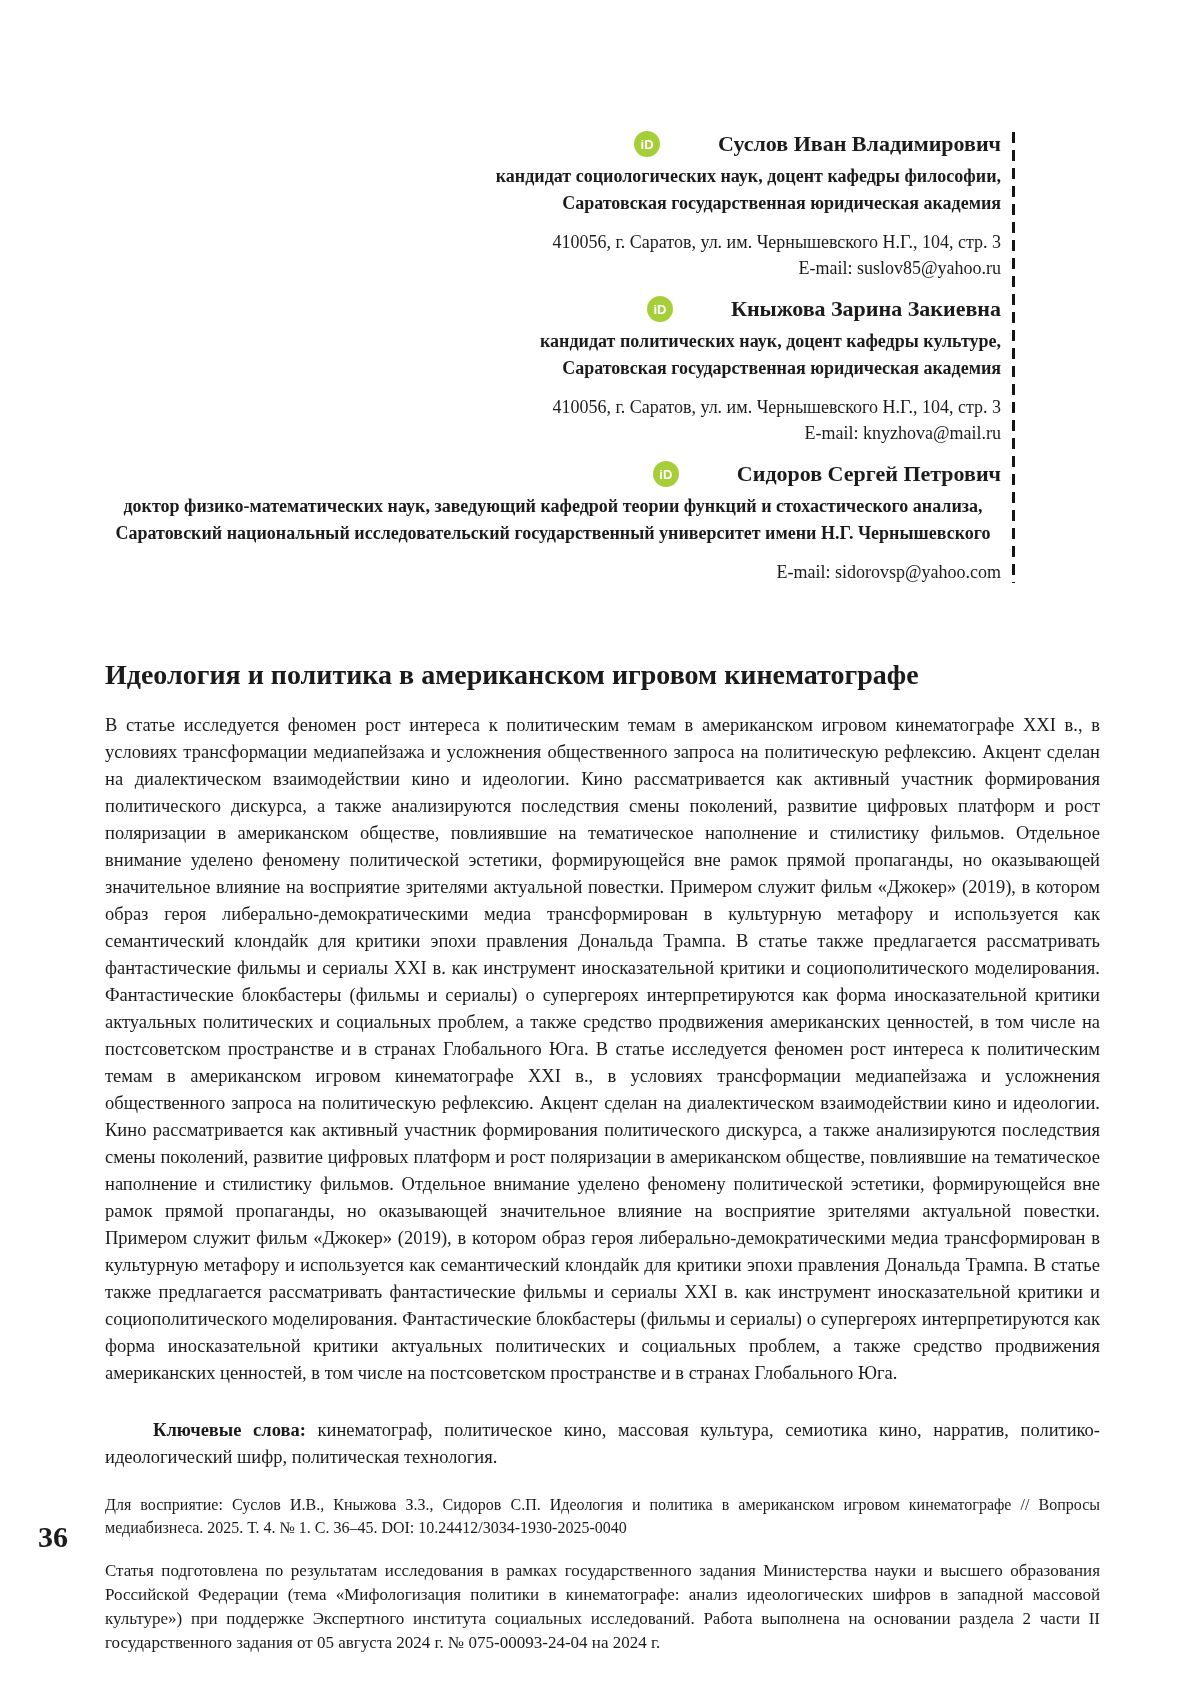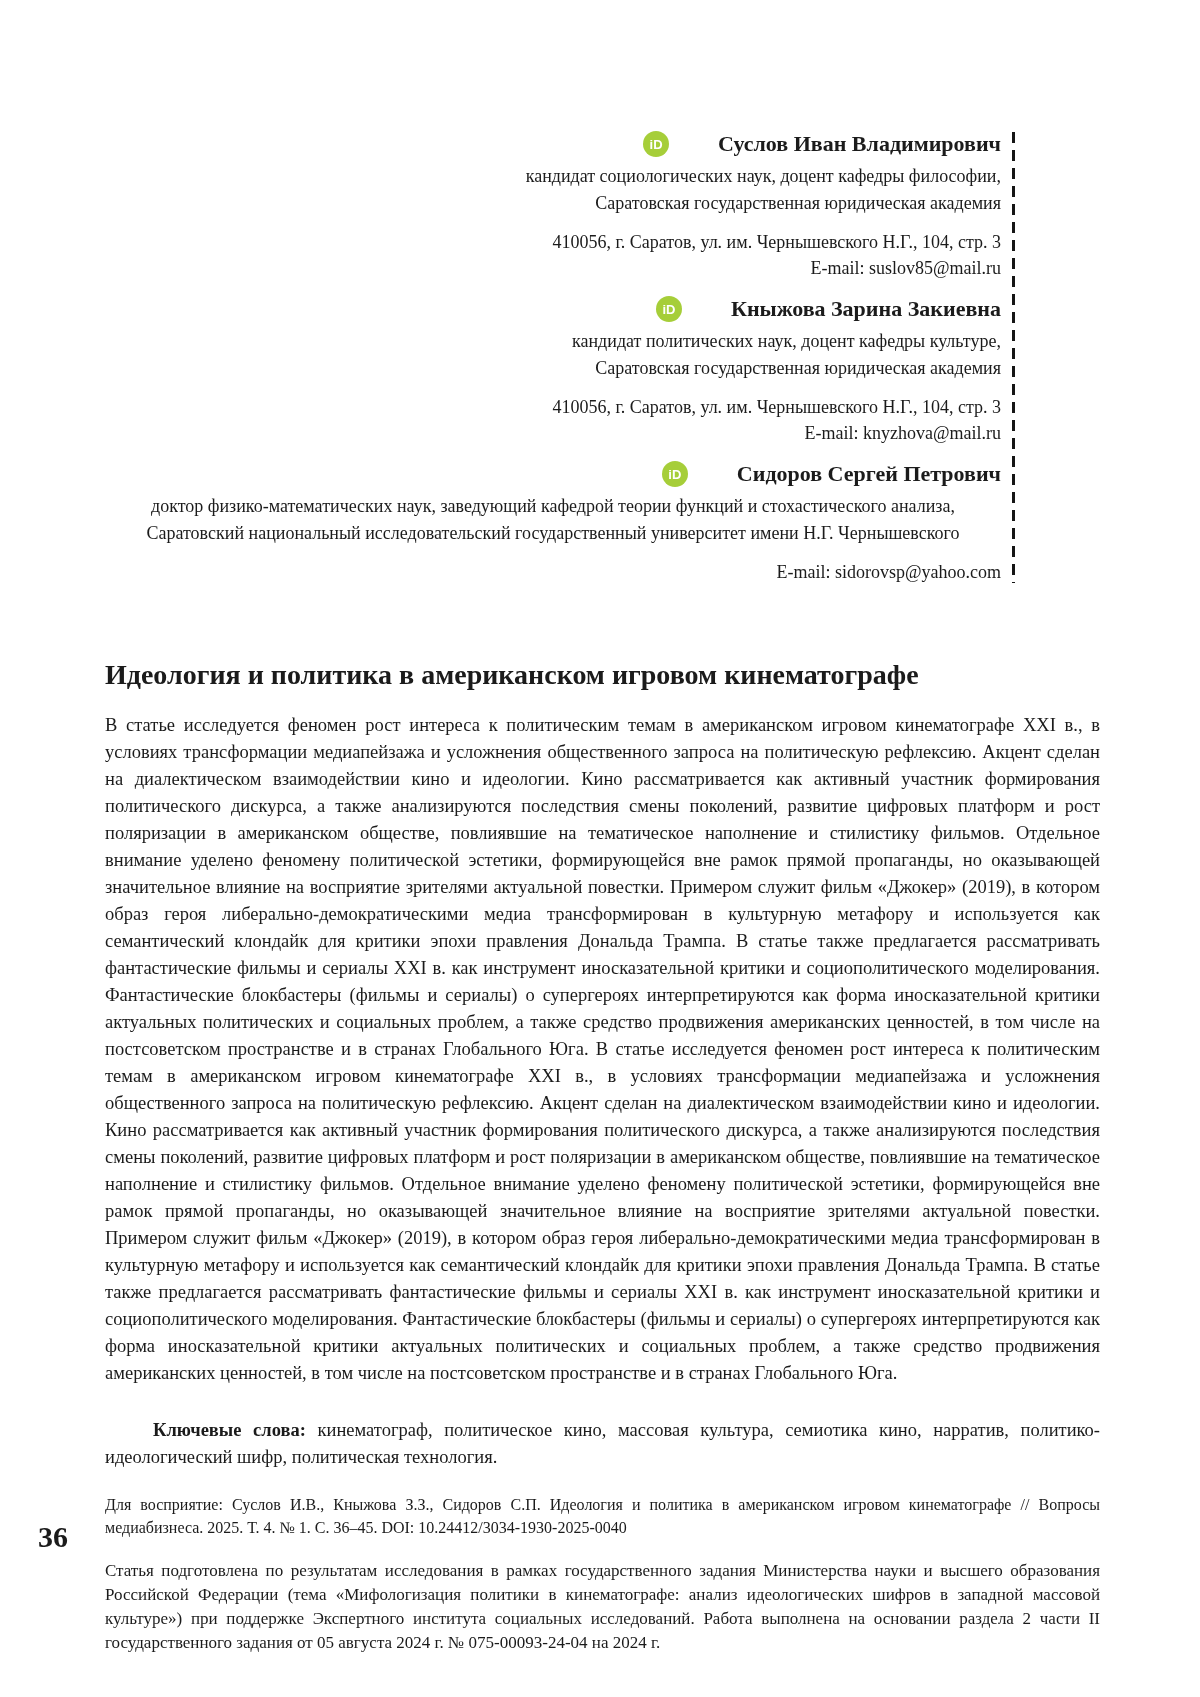--- a/index.html
+++ b/index.html
@@ -40,7 +40,7 @@
     display: flex;
     justify-content: flex-end;
     align-items: center;
-    gap: 17px;
+    gap: 26px;
     margin-bottom: 5px;
   }
   .orcid {

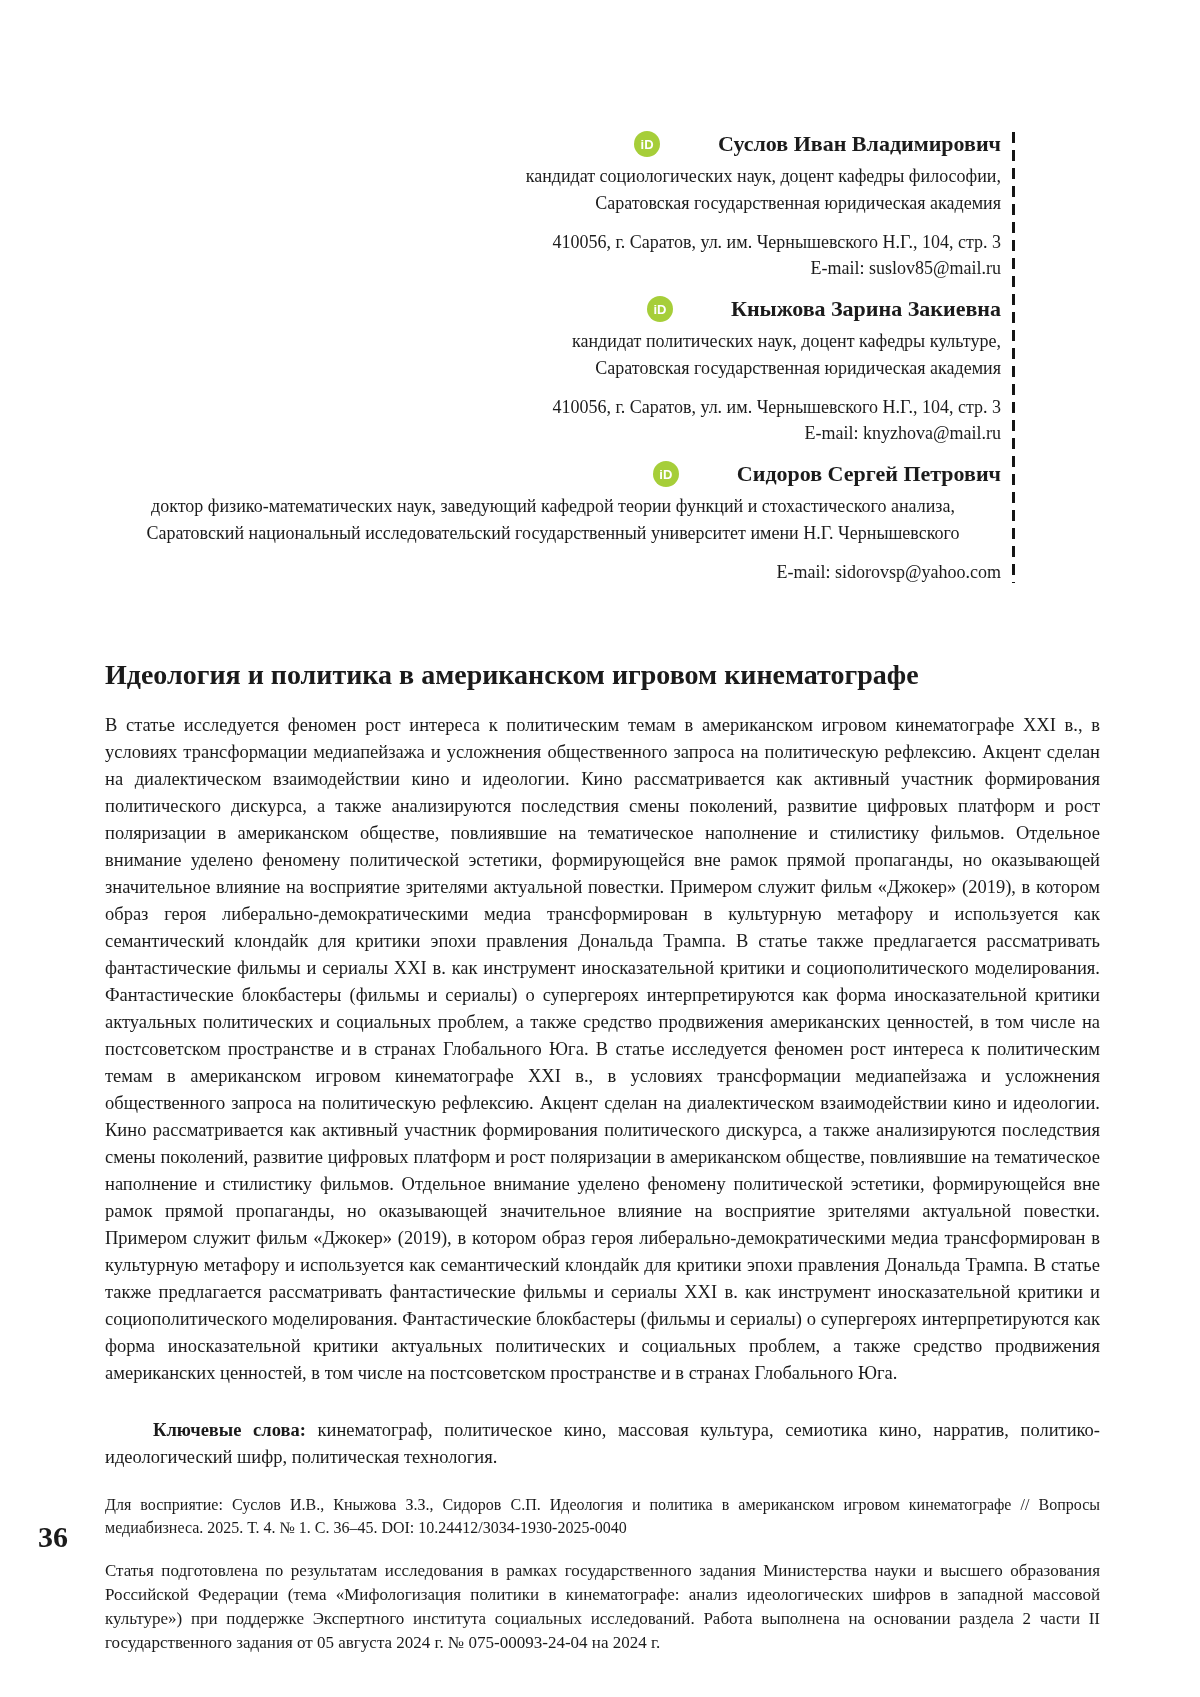--- a/index.html
+++ b/index.html
@@ -67,6 +67,7 @@
     font-size: 18px;
     line-height: 27px;
     text-align: right;
+    font-weight: bold;
   }
   .author-affil.centered { text-align: center; }
   .author-address {

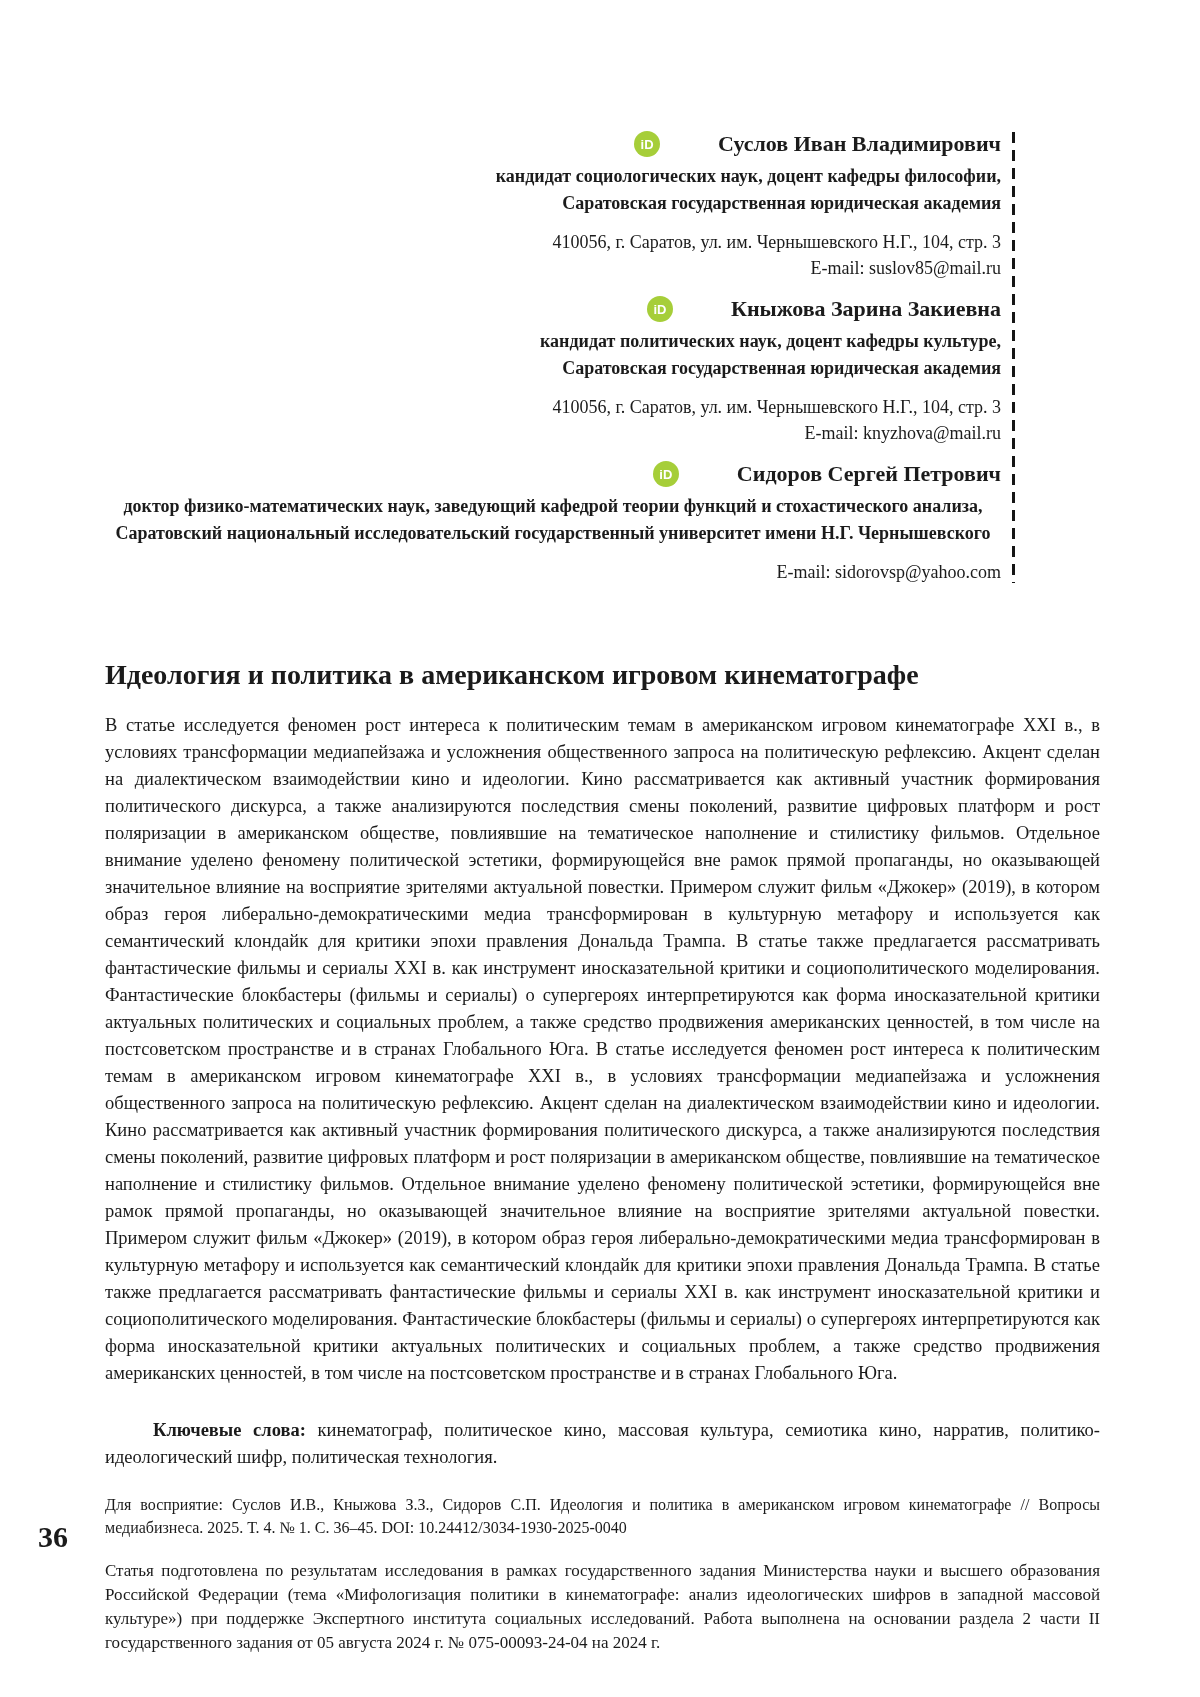--- a/index.html
+++ b/index.html
@@ -139,7 +139,7 @@
         </div>
         <div class="author-address">
           <div>410056, г. Саратов, ул. им. Чернышевского Н.Г., 104, стр. 3</div>
-          <div>E-mail: suslov85@mail.ru</div>
+          <div>E-mail: suslov85@yahoo.ru</div>
         </div>
       </div>
 

